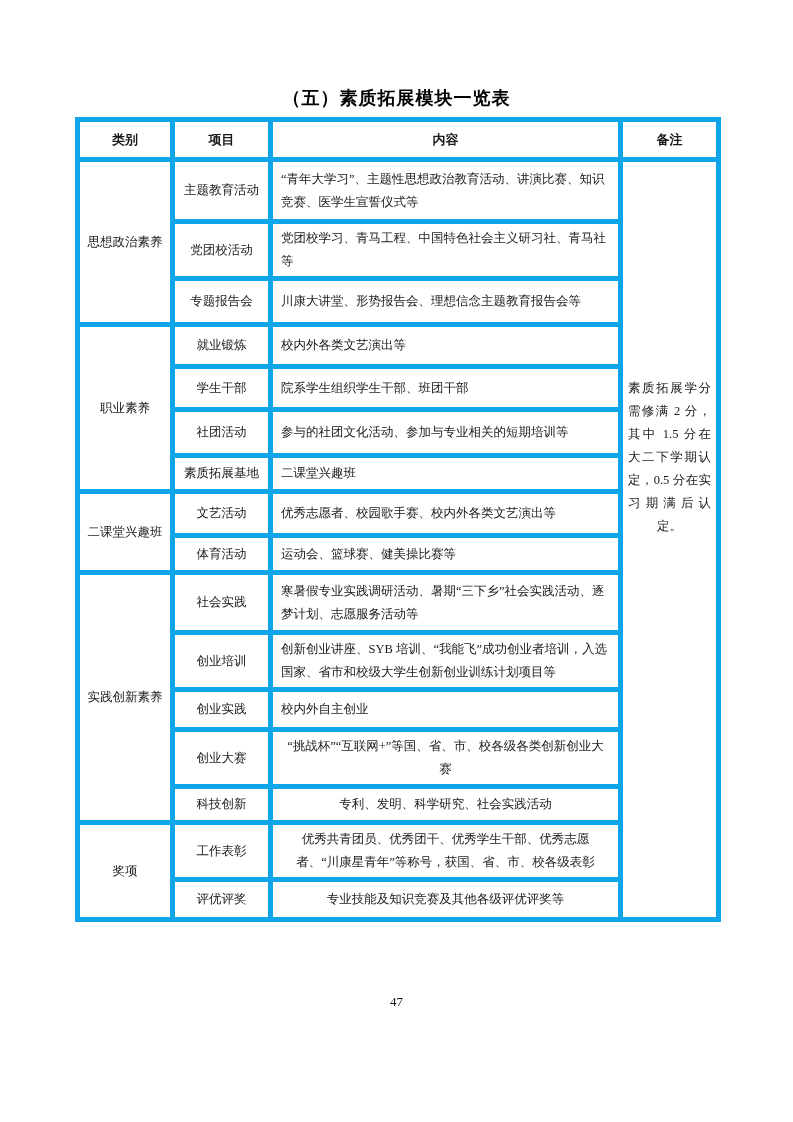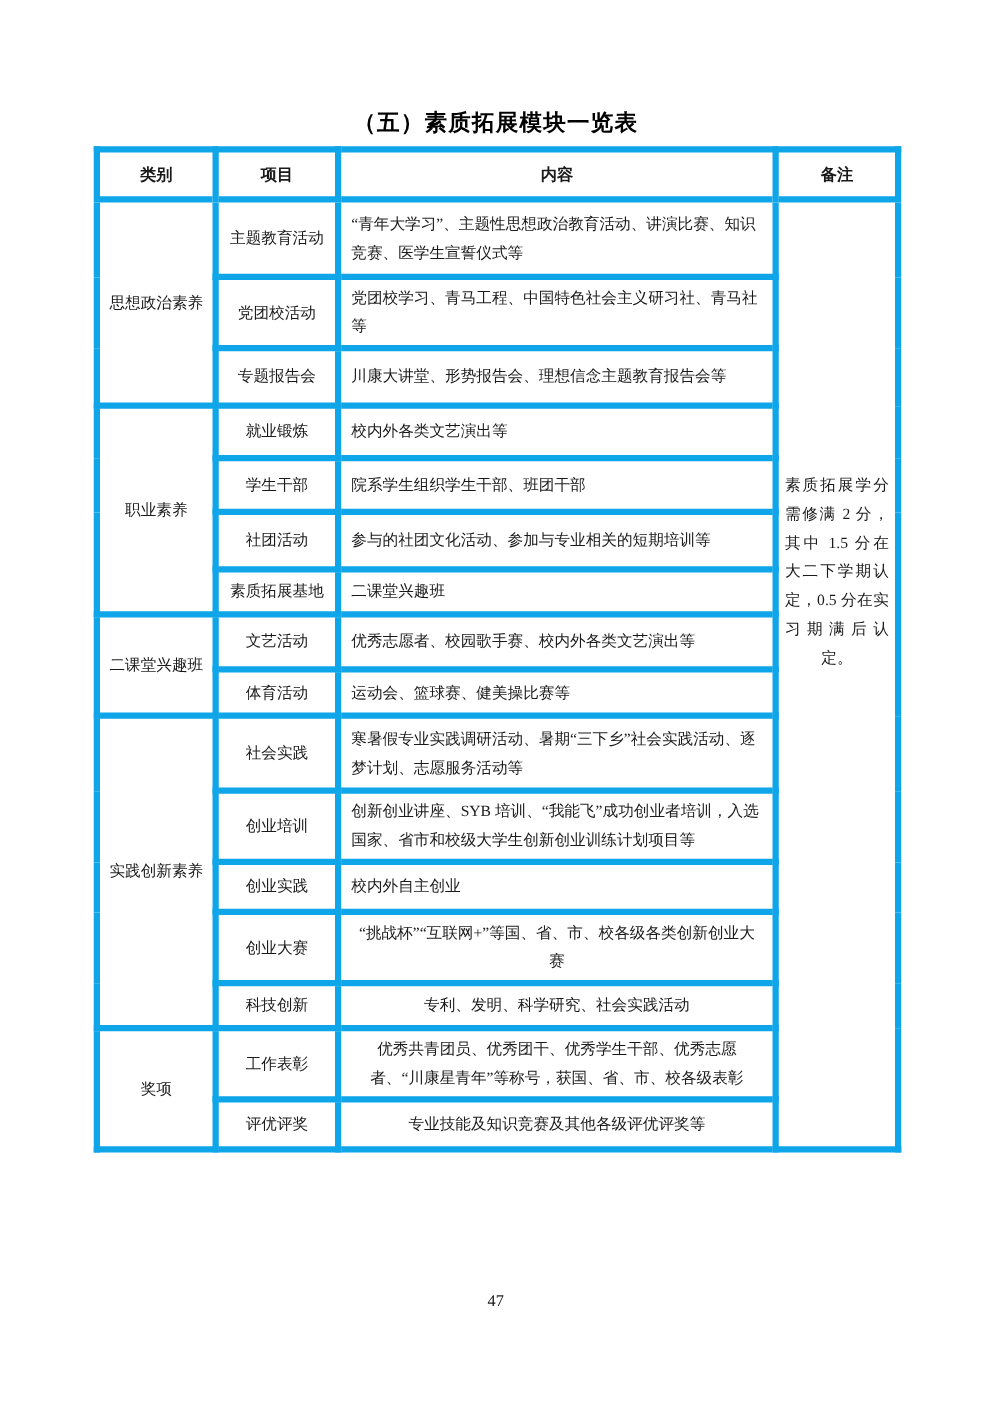--- a/index.html
+++ b/index.html
@@ -81,7 +81,7 @@
   }
   .page-number {
     position: absolute;
-    top: 1033px;
+    top: 994px;
     left: 0;
     width: 793px;
     text-align: center;

